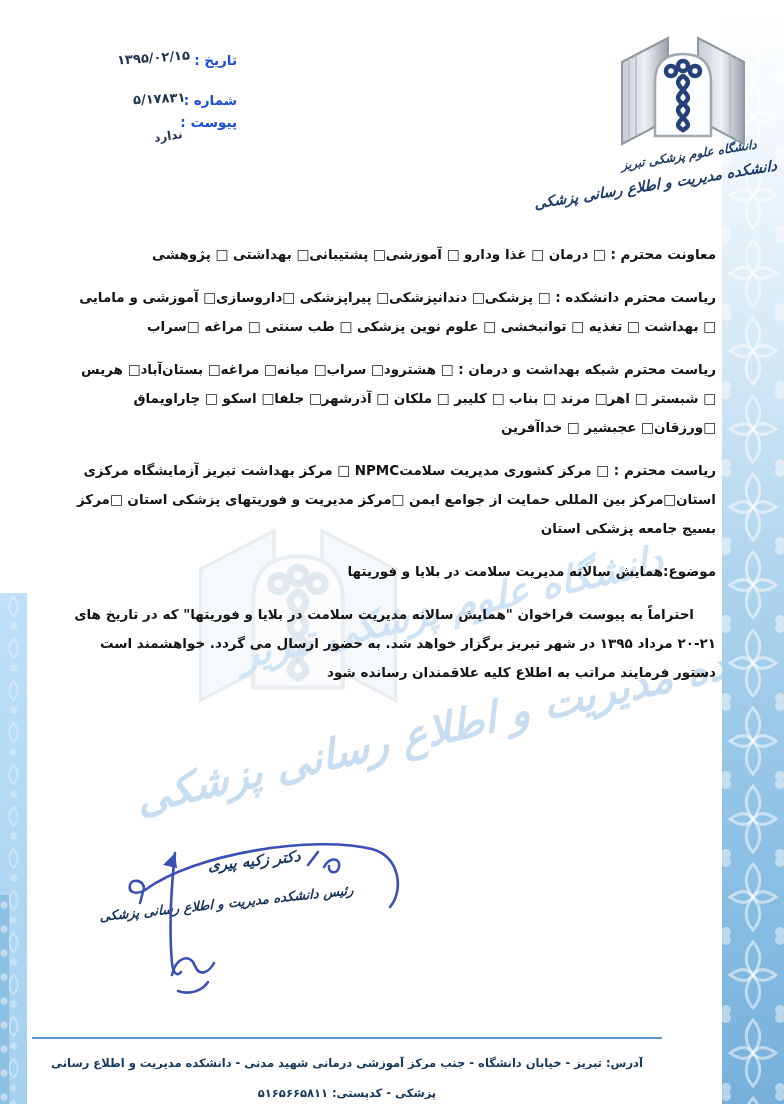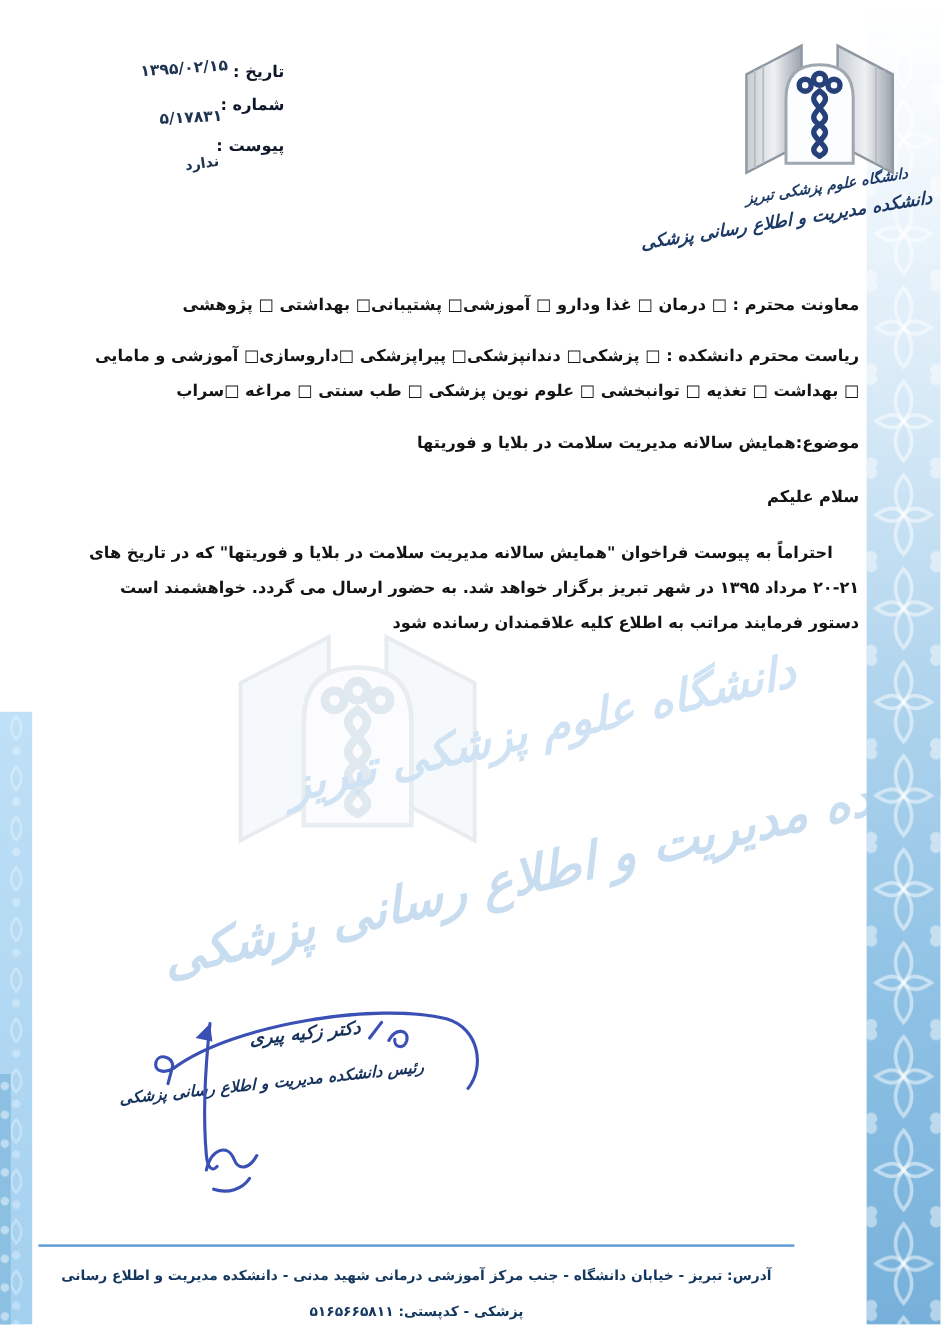--- a/index.html
+++ b/index.html
@@ -18,7 +18,7 @@
     background-size:9px 24px;
   }
   
-  .hdr-label { position:absolute; color:#0f172a; font-weight:bold; font-size:13.5px; z-index:2; white-space:nowrap; }
+  .hdr-label { position:absolute; color:#1d4ed8; font-weight:bold; font-size:13.5px; z-index:2; white-space:nowrap; }
   .hdr-value { position:absolute; color:#1e3350; font-weight:bold; font-size:13px; z-index:2; white-space:nowrap; }
   .lbl-date { top:52px;  right:547px; }
   .lbl-num  { top:80px;  right:547px; }

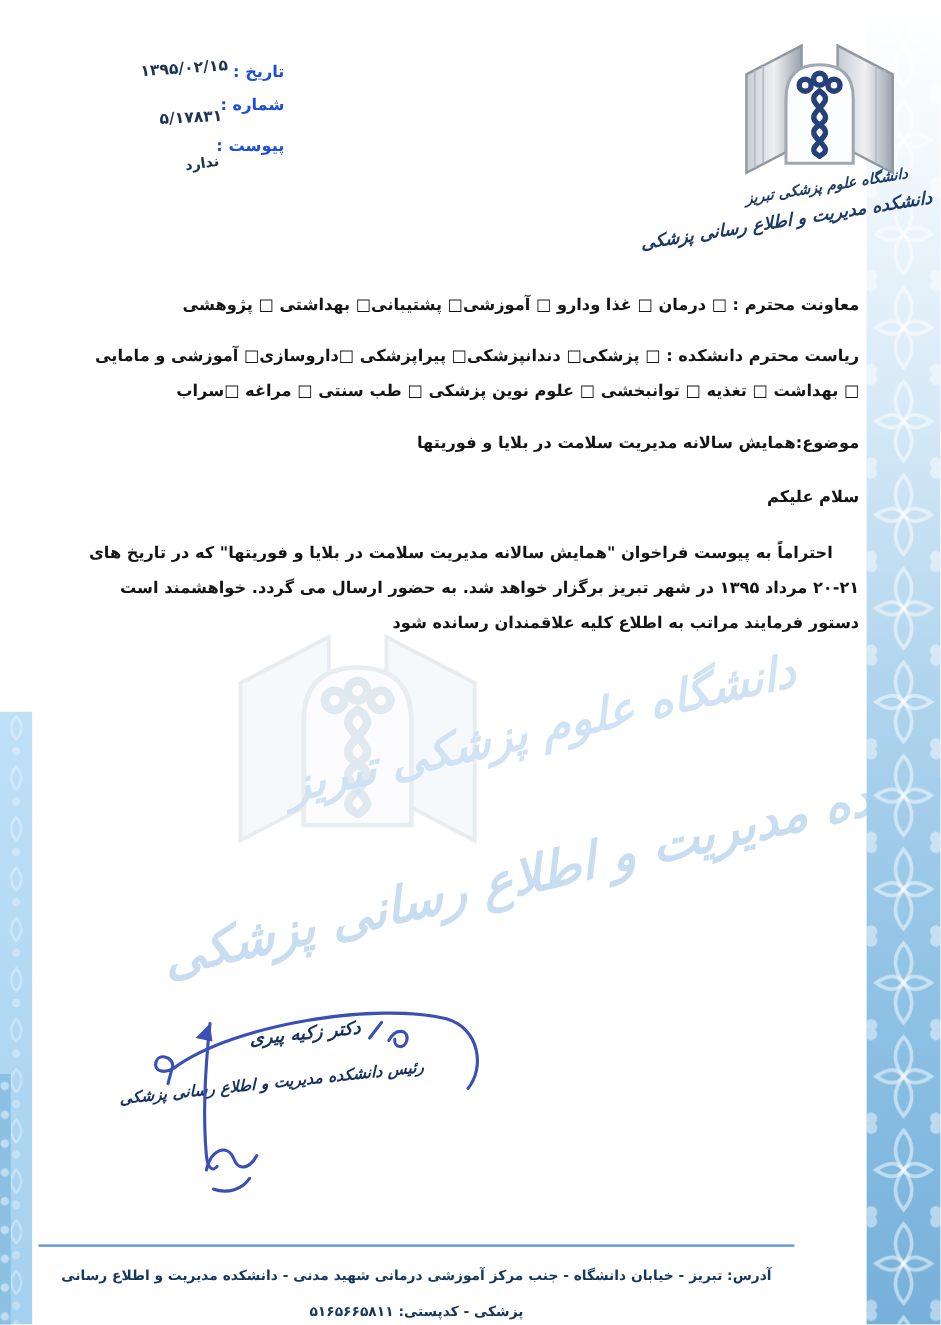--- a/index.html
+++ b/index.html
@@ -21,7 +21,7 @@
   .hdr-label { position:absolute; color:#1d4ed8; font-weight:bold; font-size:13.5px; z-index:2; white-space:nowrap; }
   .hdr-value { position:absolute; color:#1e3350; font-weight:bold; font-size:13px; z-index:2; white-space:nowrap; }
   .lbl-date { top:52px;  right:547px; }
-  .lbl-num  { top:80px;  right:547px; }
+  .lbl-num  { top:92px;  right:547px; }
   .lbl-att  { top:114px; right:547px; }
   .val-date { top:50px;  right:594px; transform:rotate(-4deg); }
   .val-num  { top:91px;  right:599px; transform:rotate(-3deg); }

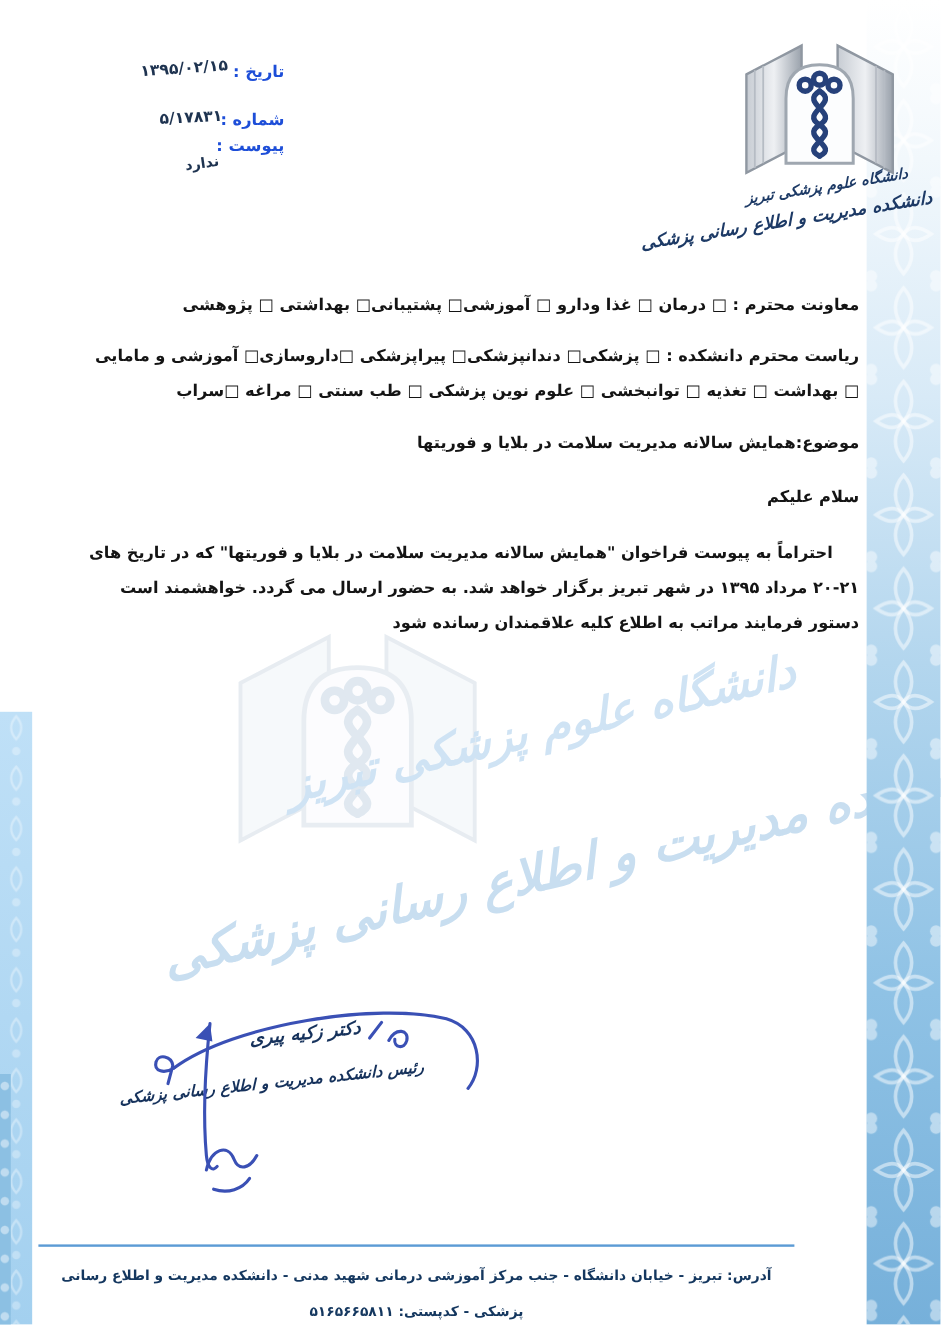--- a/index.html
+++ b/index.html
@@ -172,6 +172,7 @@
   <div class="letter-body">
     <p>معاونت محترم : □ درمان □ غذا ودارو  □ آموزشی□ پشتیبانی□ بهداشتی □ پژوهشی</p>
     <p>ریاست محترم دانشکده : □ پزشکی□ دندانپزشکی□ پیراپزشکی □داروسازی□ آموزشی و مامایی □ بهداشت □ تغذیه □ توانبخشی  □ علوم نوین پزشکی □ طب سنتی □ مراغه □سراب</p>
+    <p>ریاست محترم شبکه بهداشت و درمان : □ هشترود□ سراب□ میانه□ مراغه□ بستان‌آباد□ هریس □ شبستر □ اهر□ مرند □ بناب □ کلیبر □ ملکان □ آذرشهر□ جلفا□ اسکو □ چاراویماق □ورزقان□ عجبشیر □ خداآفرین</p>
     <p class="subject">موضوع:همایش سالانه مدیریت سلامت در بلایا و فوریتها</p>
     <p class="salutation">سلام علیکم</p>
     <p class="main-par">احتراماً به پیوست فراخوان "همایش سالانه مدیریت سلامت در بلایا و فوریتها" که در تاریخ های ۲۱-۲۰ مرداد ۱۳۹۵ در شهر تبریز برگزار خواهد شد. به حضور ارسال می گردد. خواهشمند است دستور فرمایند مراتب به اطلاع کلیه علاقمندان رسانده شود</p>

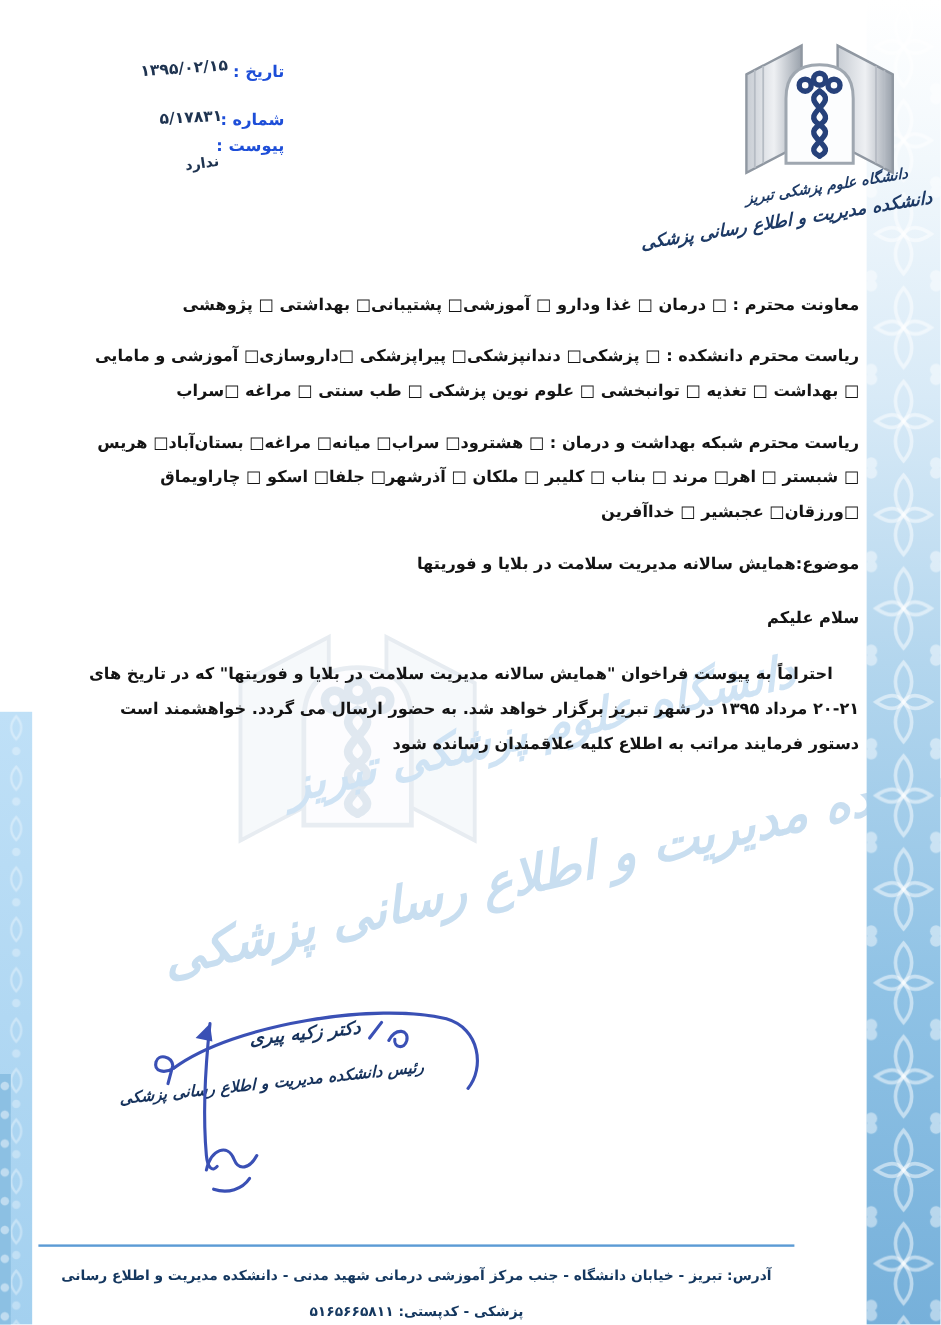--- a/index.html
+++ b/index.html
@@ -173,6 +173,7 @@
     <p>معاونت محترم : □ درمان □ غذا ودارو  □ آموزشی□ پشتیبانی□ بهداشتی □ پژوهشی</p>
     <p>ریاست محترم دانشکده : □ پزشکی□ دندانپزشکی□ پیراپزشکی □داروسازی□ آموزشی و مامایی □ بهداشت □ تغذیه □ توانبخشی  □ علوم نوین پزشکی □ طب سنتی □ مراغه □سراب</p>
     <p>ریاست محترم شبکه بهداشت و درمان : □ هشترود□ سراب□ میانه□ مراغه□ بستان‌آباد□ هریس □ شبستر □ اهر□ مرند □ بناب □ کلیبر □ ملکان □ آذرشهر□ جلفا□ اسکو □ چاراویماق □ورزقان□ عجبشیر □ خداآفرین</p>
+    <p>ریاست محترم : □  مرکز کشوری مدیریت سلامتNPMC □ مرکز بهداشت تبریز آزمایشگاه مرکزی استان□مرکز بین المللی حمایت از جوامع ایمن  □مرکز مدیریت و فوریتهای پزشکی استان □مرکز بسیج جامعه پزشکی استان</p>
     <p class="subject">موضوع:همایش سالانه مدیریت سلامت در بلایا و فوریتها</p>
     <p class="salutation">سلام علیکم</p>
     <p class="main-par">احتراماً به پیوست فراخوان "همایش سالانه مدیریت سلامت در بلایا و فوریتها" که در تاریخ های ۲۱-۲۰ مرداد ۱۳۹۵ در شهر تبریز برگزار خواهد شد. به حضور ارسال می گردد. خواهشمند است دستور فرمایند مراتب به اطلاع کلیه علاقمندان رسانده شود</p>

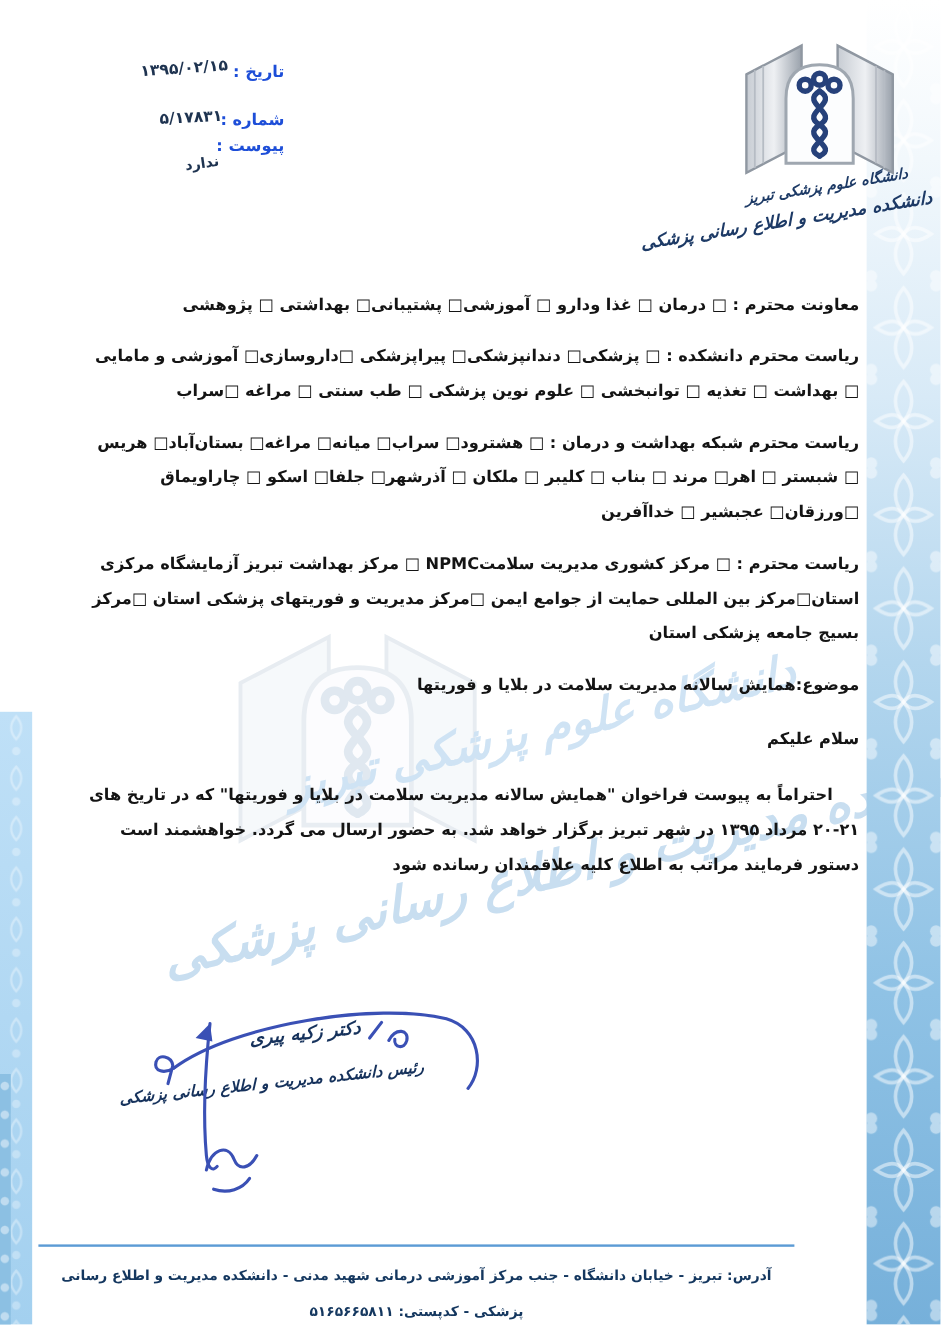--- a/index.html
+++ b/index.html
@@ -175,7 +175,6 @@
     <p>ریاست محترم شبکه بهداشت و درمان : □ هشترود□ سراب□ میانه□ مراغه□ بستان‌آباد□ هریس □ شبستر □ اهر□ مرند □ بناب □ کلیبر □ ملکان □ آذرشهر□ جلفا□ اسکو □ چاراویماق □ورزقان□ عجبشیر □ خداآفرین</p>
     <p>ریاست محترم : □  مرکز کشوری مدیریت سلامتNPMC □ مرکز بهداشت تبریز آزمایشگاه مرکزی استان□مرکز بین المللی حمایت از جوامع ایمن  □مرکز مدیریت و فوریتهای پزشکی استان □مرکز بسیج جامعه پزشکی استان</p>
     <p class="subject">موضوع:همایش سالانه مدیریت سلامت در بلایا و فوریتها</p>
-    <p class="salutation">سلام علیکم</p>
     <p class="main-par">احتراماً به پیوست فراخوان "همایش سالانه مدیریت سلامت در بلایا و فوریتها" که در تاریخ های ۲۱-۲۰ مرداد ۱۳۹۵ در شهر تبریز برگزار خواهد شد. به حضور ارسال می گردد. خواهشمند است دستور فرمایند مراتب به اطلاع کلیه علاقمندان رسانده شود</p>
   </div>
 

